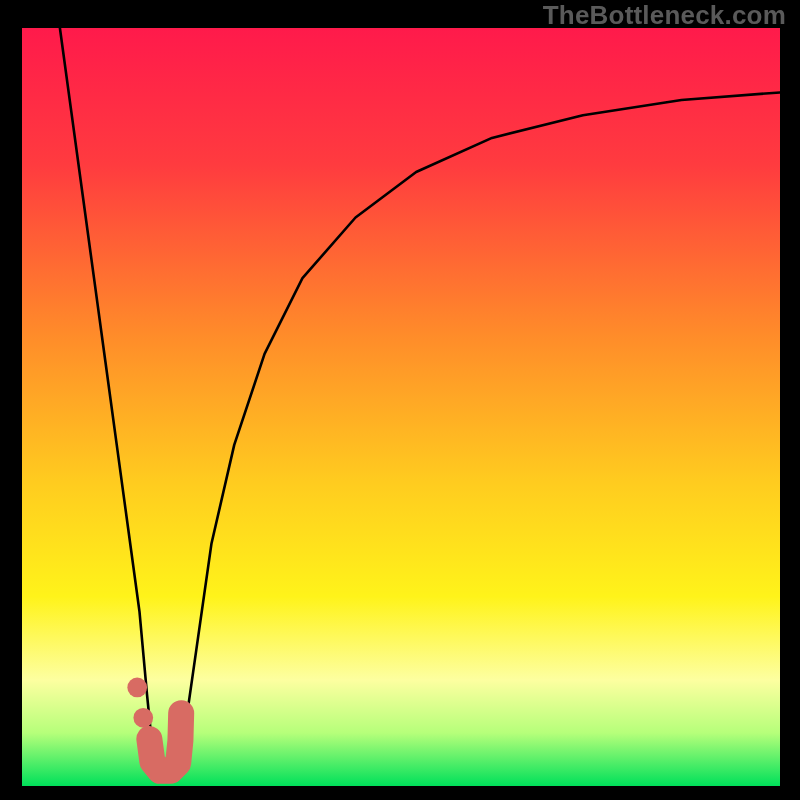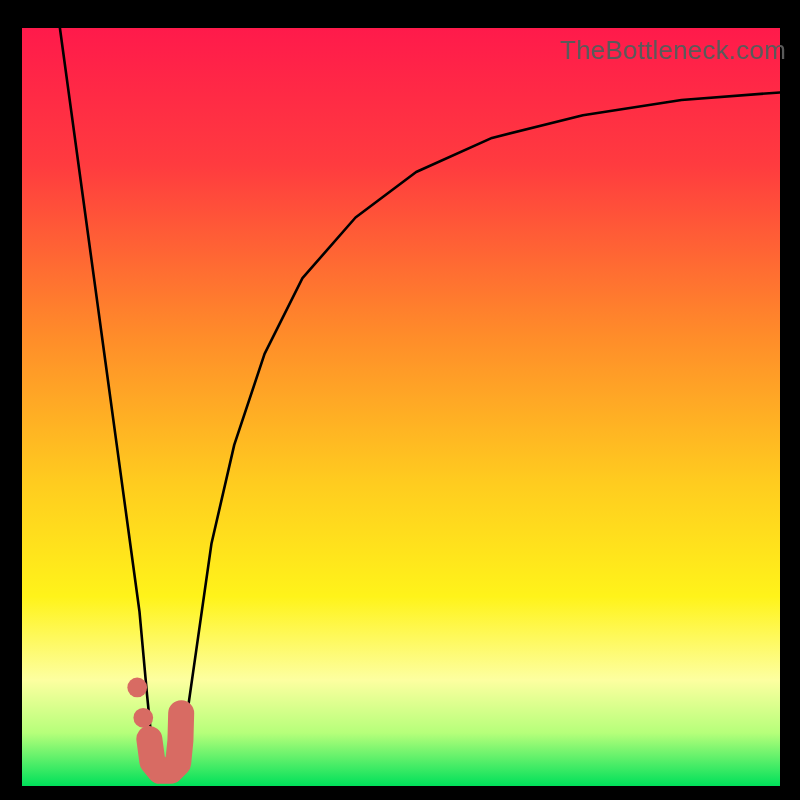--- a/index.html
+++ b/index.html
@@ -23,11 +23,10 @@
     right: 14px;
     color: #5a5a5a;
     font-size: 26px;
-    font-weight: 400;
+    font-weight: 700;
     letter-spacing: 0.2px;
     z-index: 10;
     user-select: none;
-    margin-top: 35px;
   }
   svg.plot {
     position: absolute;

